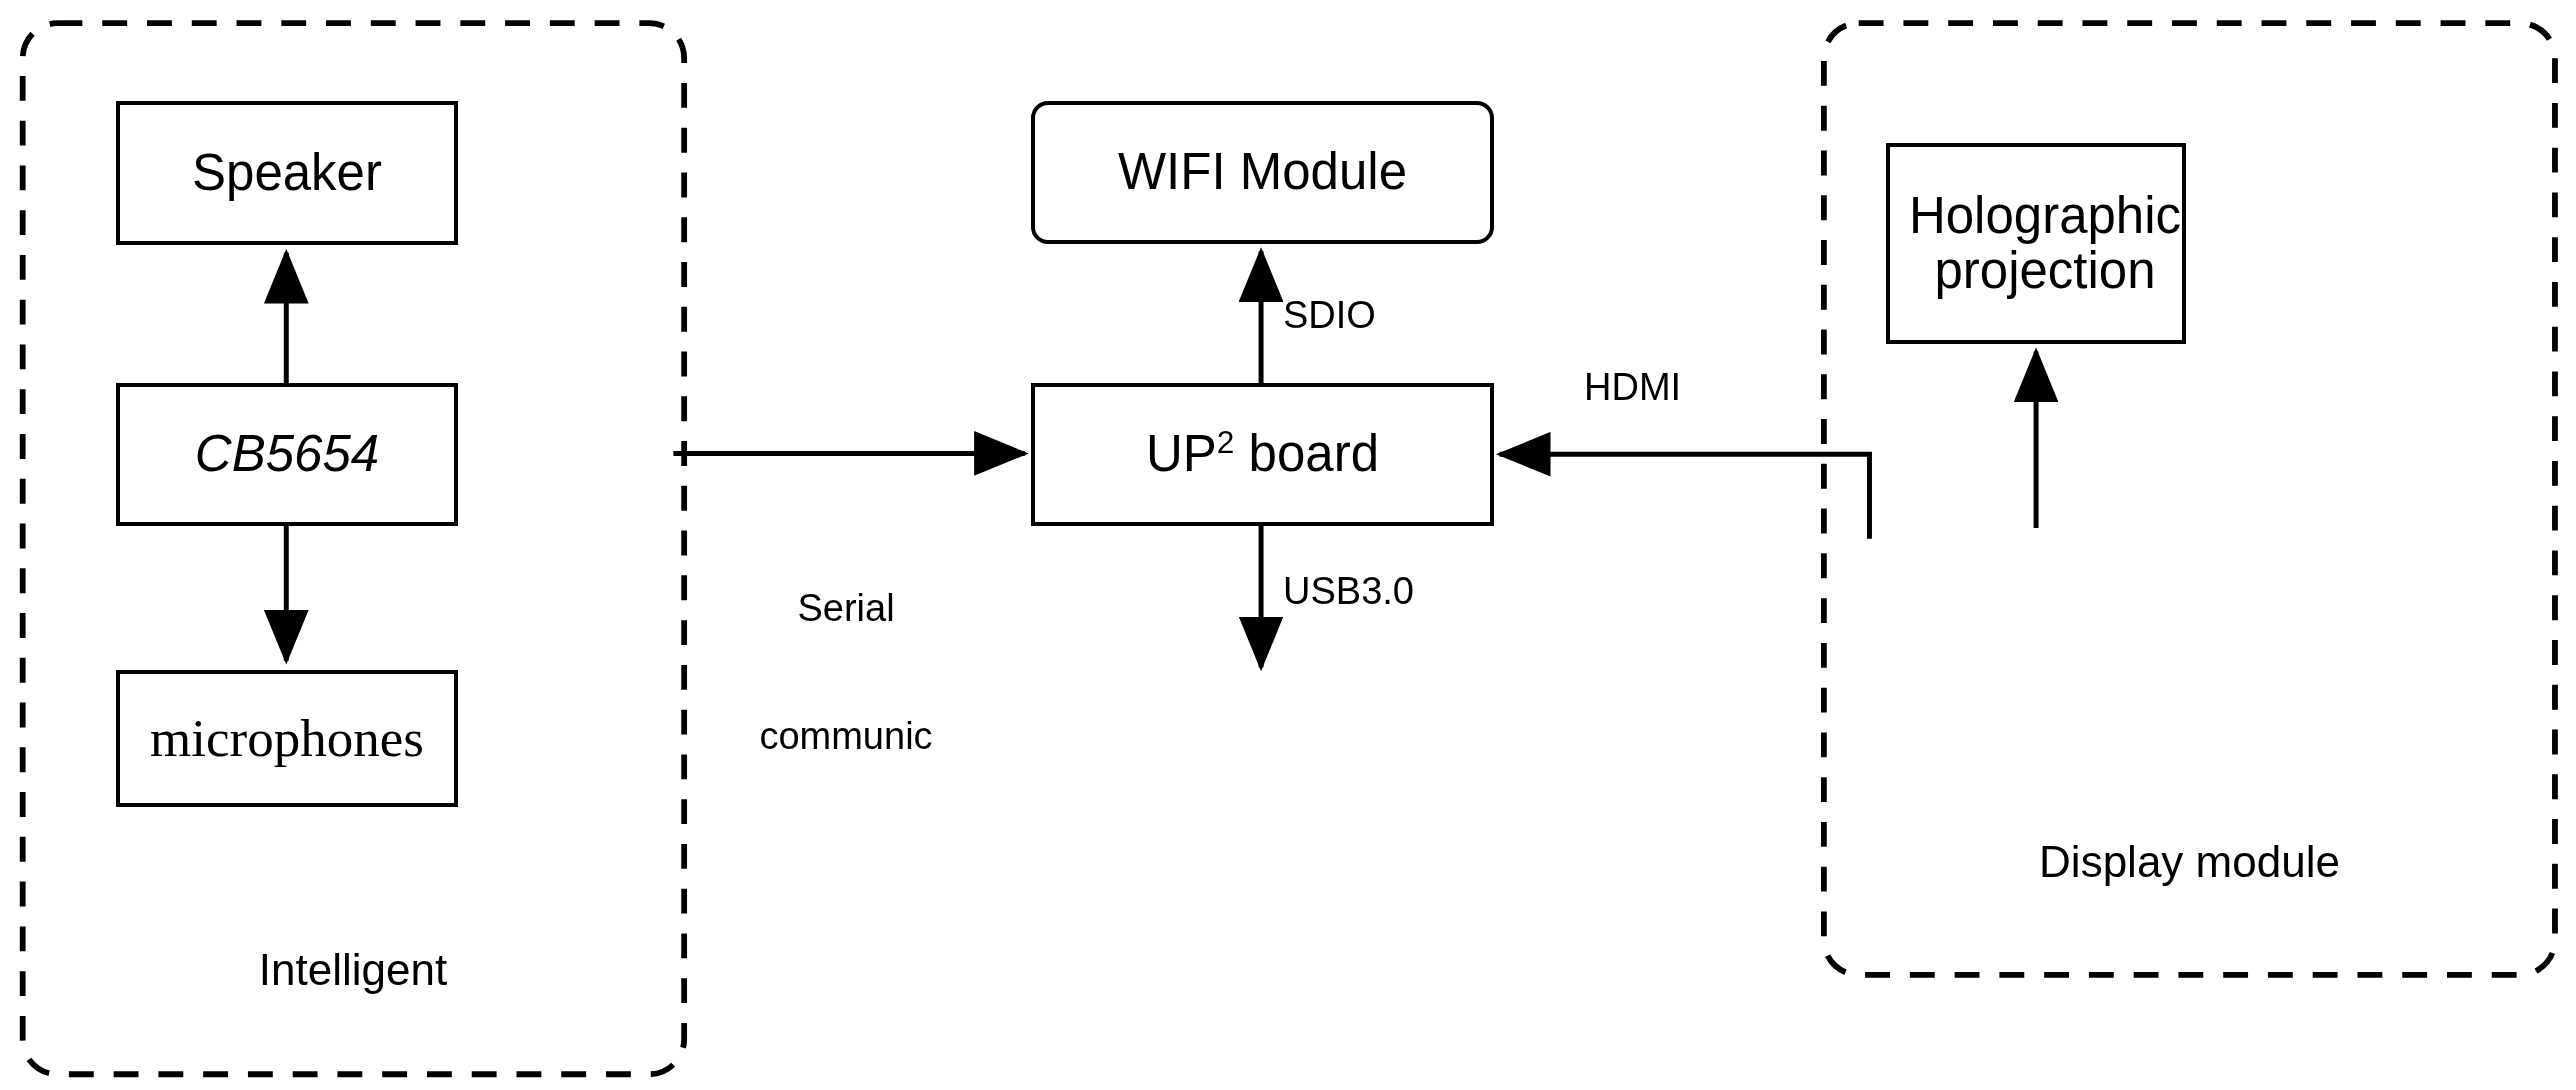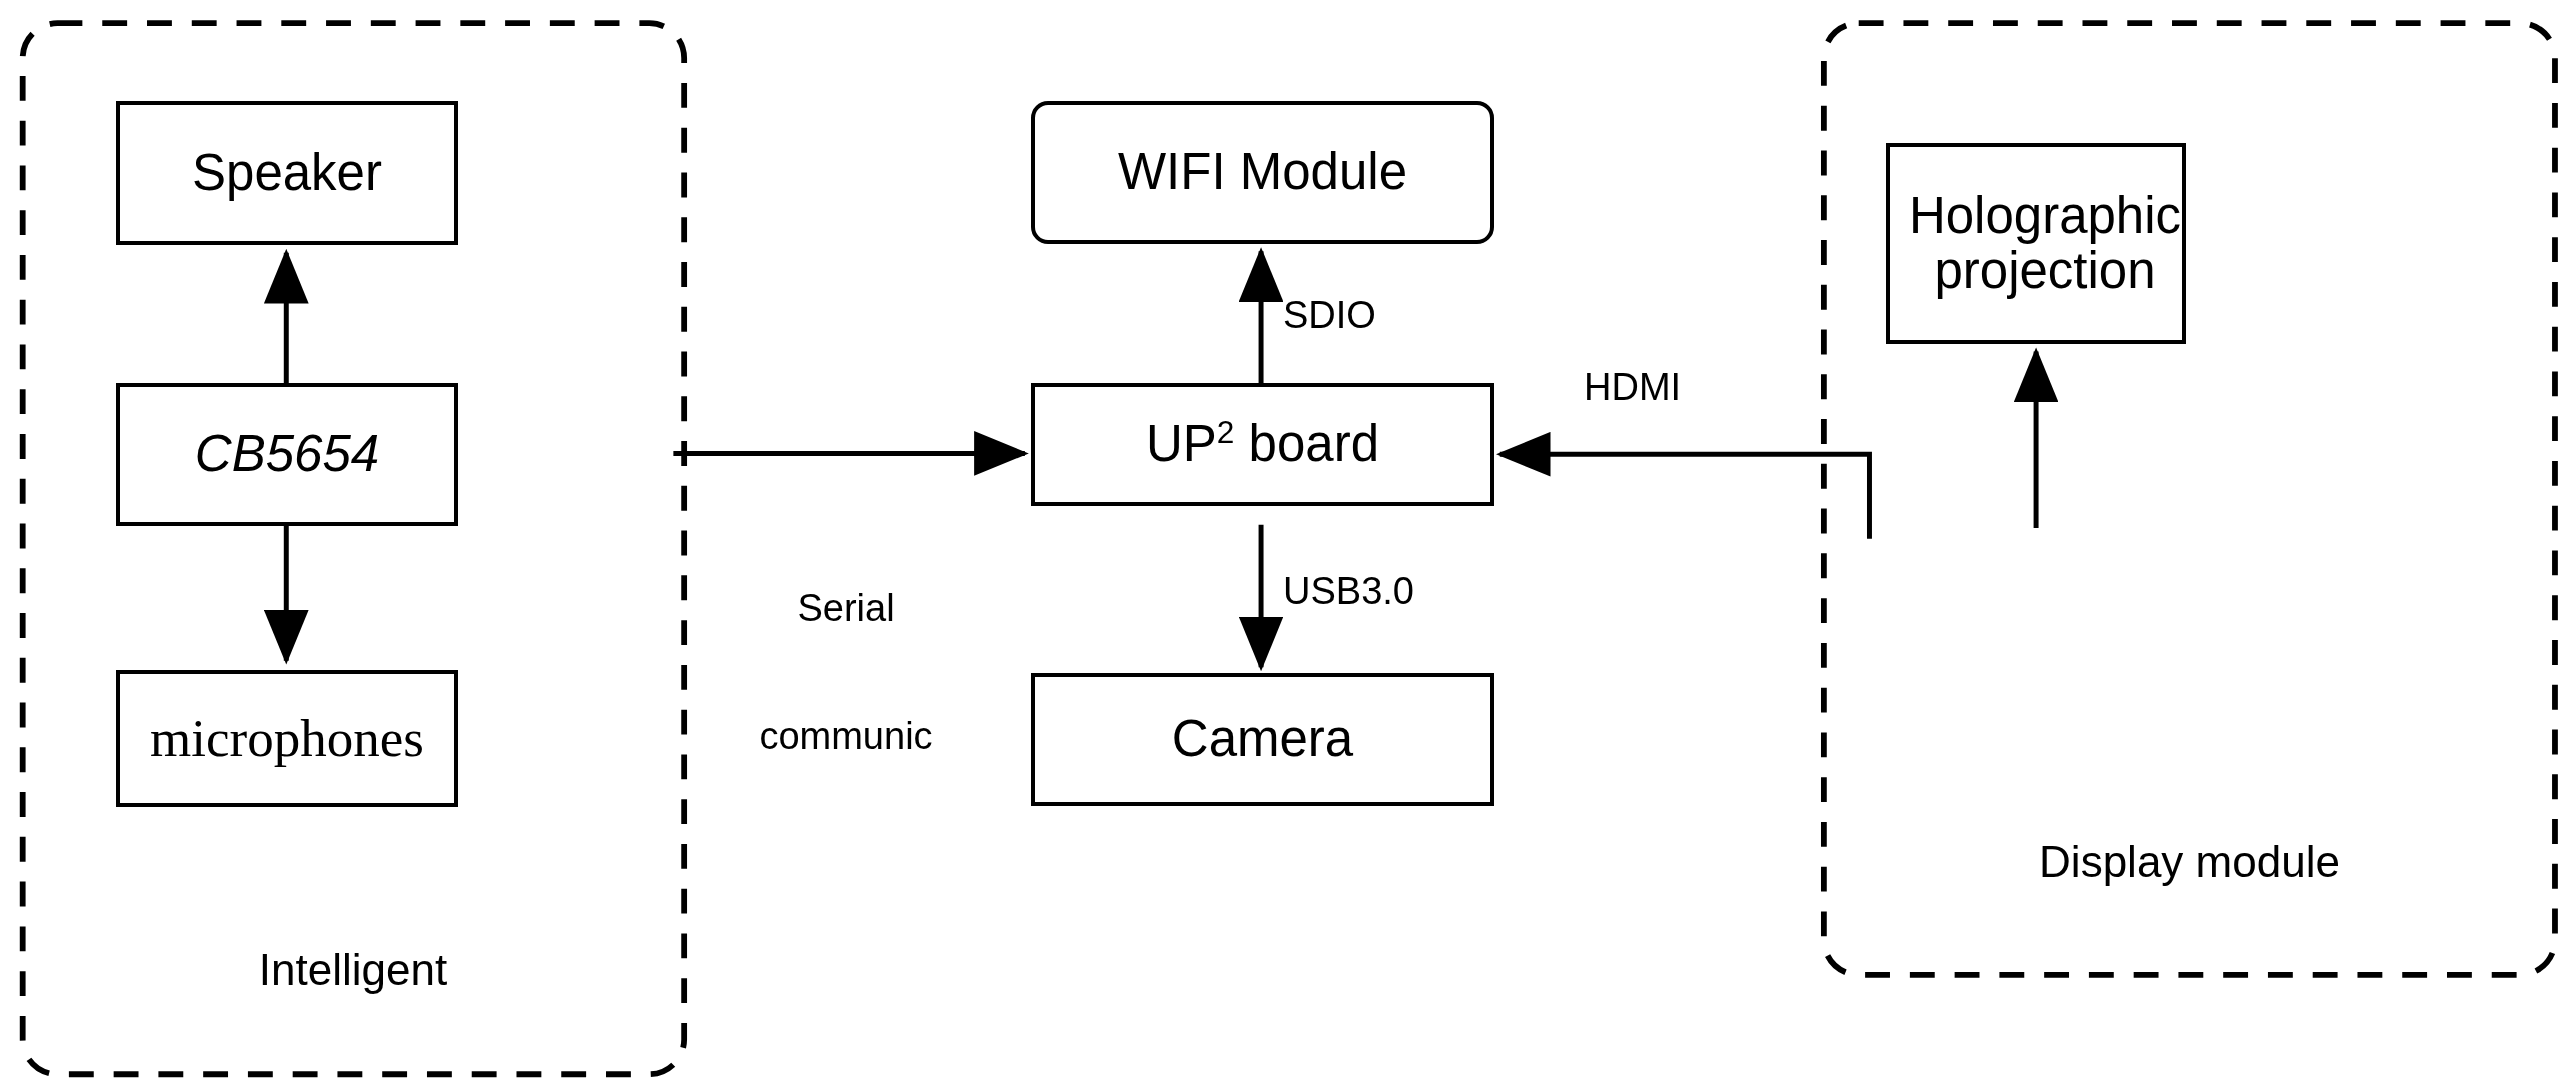--- a/index.html
+++ b/index.html
@@ -111,7 +111,7 @@
     <span>WIFI Module</span>
   </div>
 
-  <div class="node-box" style="left:1031px; top:383px; width:463px; height:123px;">
+  <div class="node-box" style="left:1031px; top:383px; width:463px; height:143px;">
     <span><span>UP</span><span class="sup2">2</span><span> board</span></span>
   </div>
 

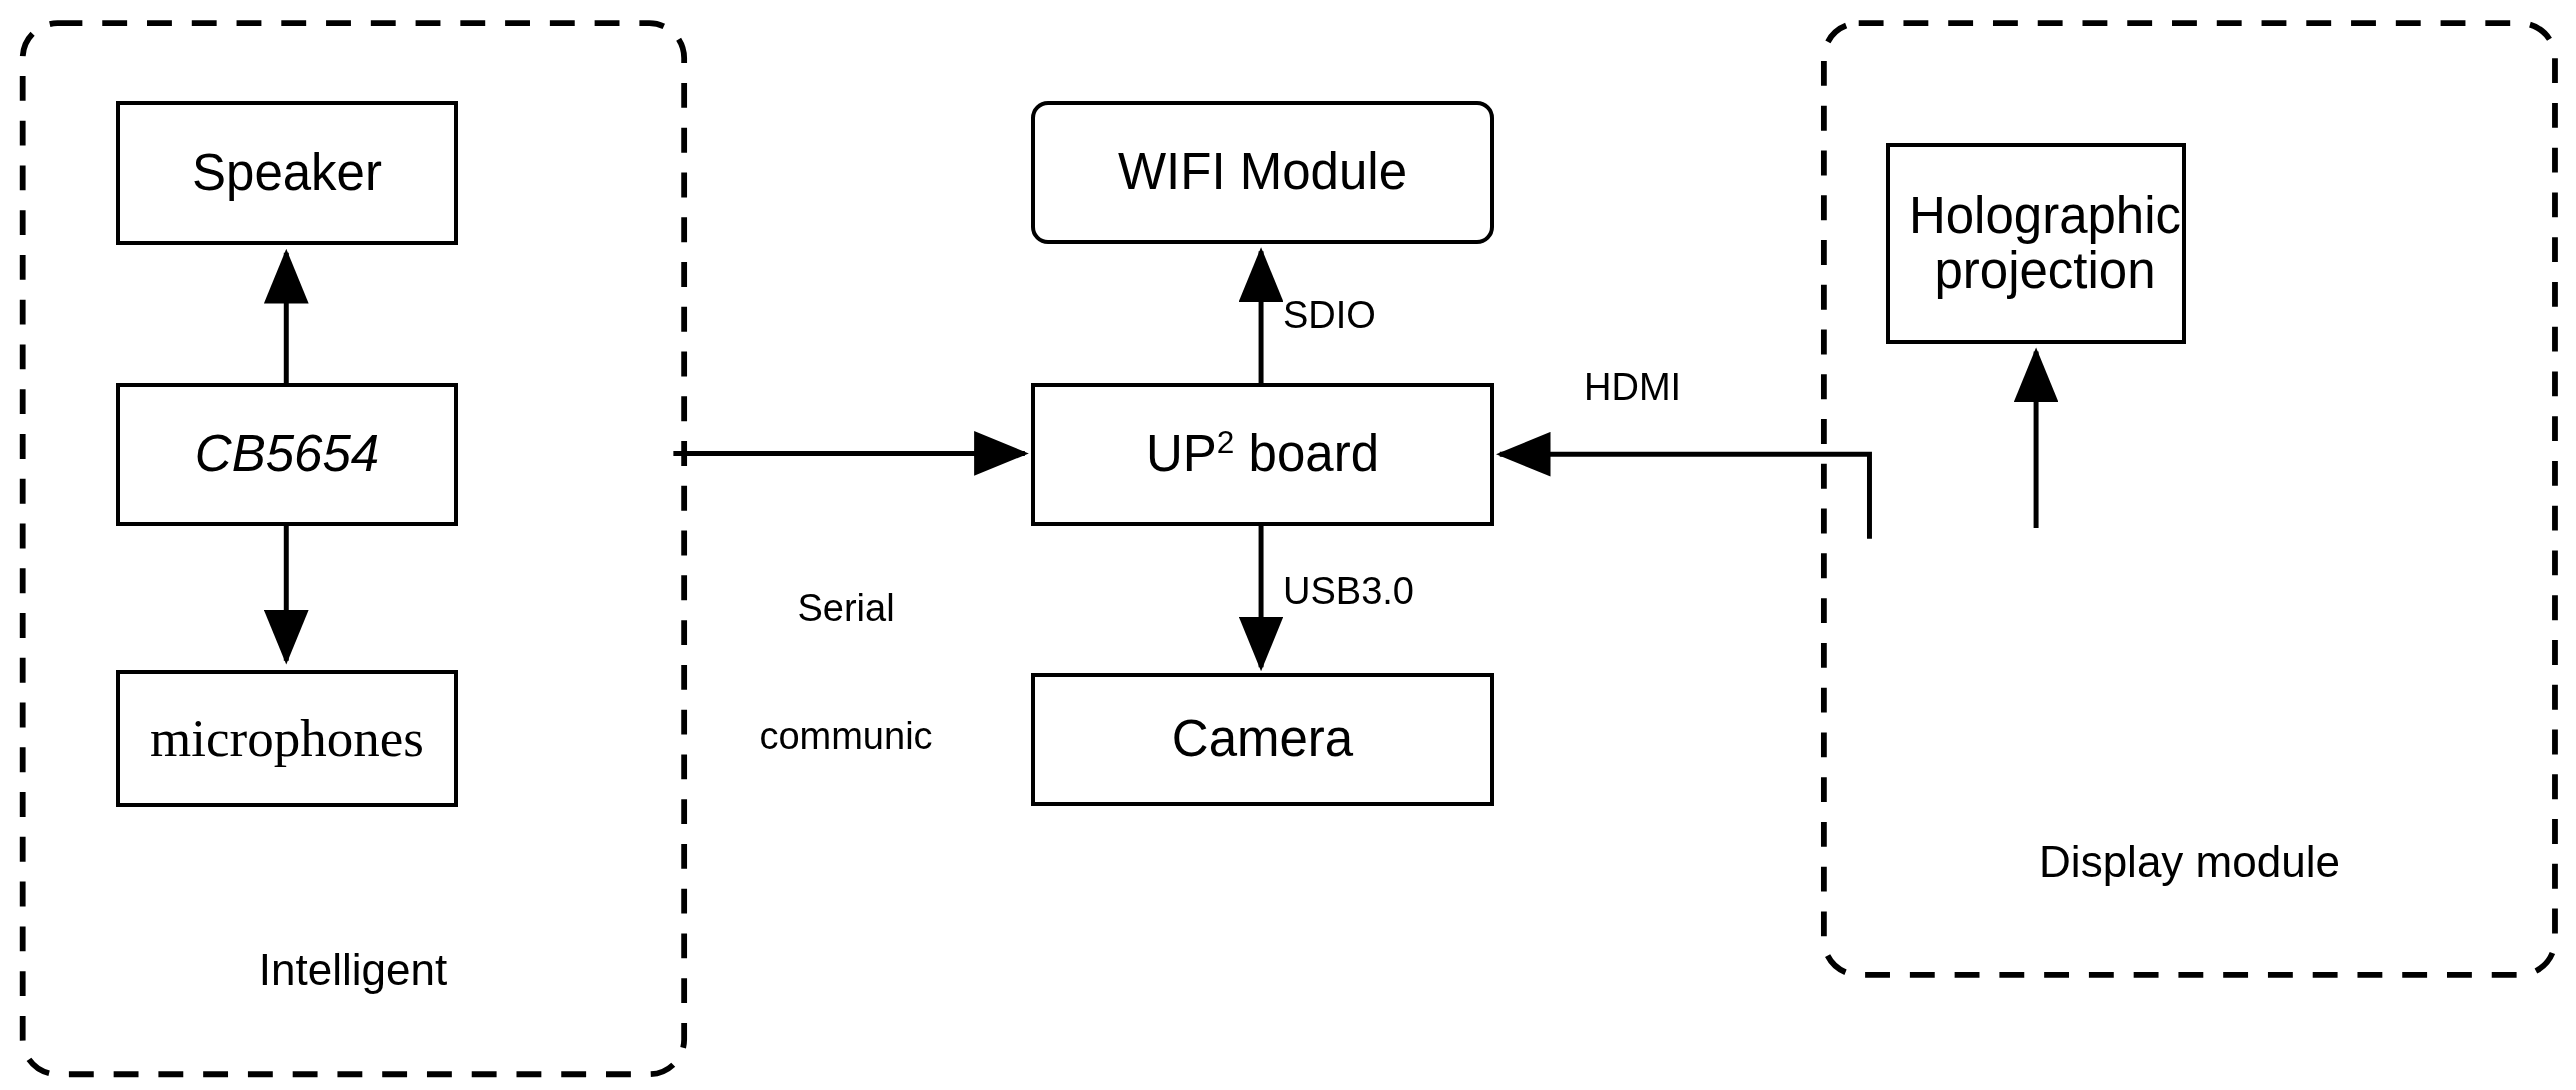--- a/index.html
+++ b/index.html
@@ -115,9 +115,6 @@
     <span><span>UP</span><span class="sup2">2</span><span> board</span></span>
   </div>
 
-  <div class="node-box" style="left:1031px; top:673px; width:463px; height:133px;">
-    <span>Camera</span>
-  </div>
 
   <div class="node-box" style="left:1886px; top:143px; width:300px; height:201px; white-space:pre-line;padding-left:18px;">
     <span>Holographic

